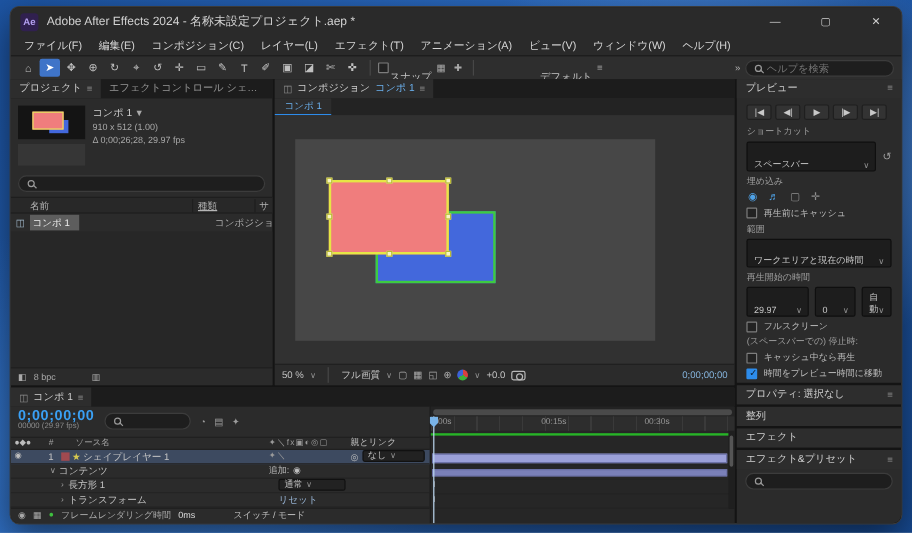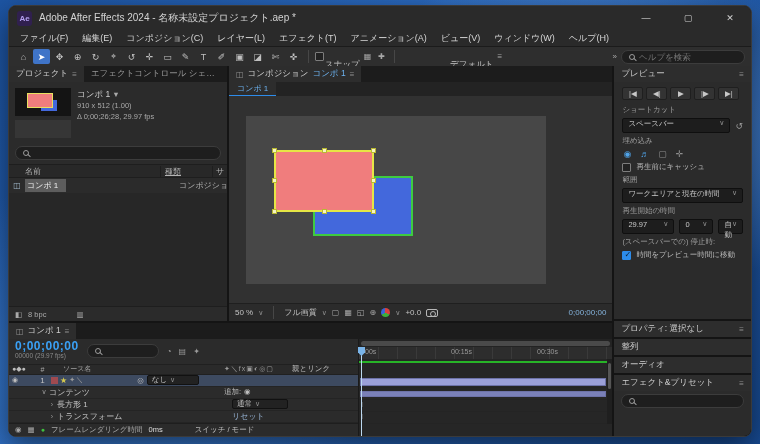--- a/index.html
+++ b/index.html
@@ -136,7 +136,7 @@
   .transport{display:flex;justify-content:flex-start;gap:3px;padding:2px 0;}
   .tbtn{min-width:21px;height:13px;display:flex;align-items:center;justify-content:center;color:#c8c8c8;font-size:7.5px;background:#333;border:1px solid #1f1f1f;border-radius:2px;}
   .pvlabel{font-size:7.5px;color:#9f9f9f;}
-  .select{background:#1d1d1d;border:1px solid #0f0f0f;border-radius:2px;height:15px;display:flex;align-items:flex-start;padding:0 5px;font-size:7.5px;color:#c8c8c8;}
+  .select{background:#1d1d1d;border:1px solid #0f0f0f;border-radius:2px;height:25px;display:flex;align-items:flex-end;padding:0 5px;font-size:7.5px;color:#c8c8c8;}
   .select .dd{margin-left:auto;}
   .row{display:flex;align-items:center;gap:5px;}
   .iconrow{display:flex;gap:9px;font-size:9px;color:#8f8f8f;padding:0 1px;}

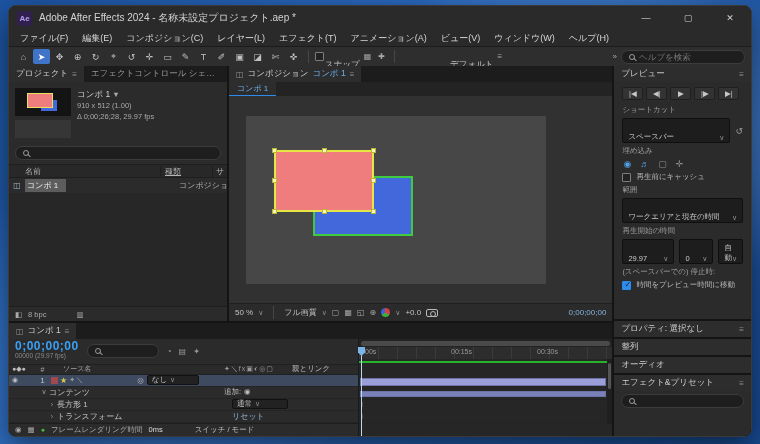--- a/index.html
+++ b/index.html
@@ -487,6 +487,10 @@
               <span class="dd">∨</span>
             </div>
           </div>
+          <div class="cbrow">
+            <span class="cb"></span>
+            <span>フルスクリーン</span>
+          </div>
           <div class="pvlabel">(スペースバーでの) 停止時:</div>
           <div class="cbrow">
             <span class="cb checked"></span>

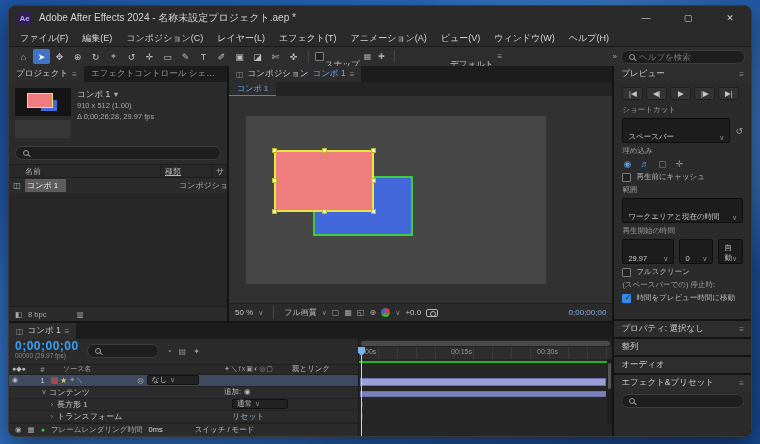--- a/index.html
+++ b/index.html
@@ -493,6 +493,10 @@
           </div>
           <div class="pvlabel">(スペースバーでの) 停止時:</div>
           <div class="cbrow">
+            <span class="cb"></span>
+            <span>キャッシュ中なら再生</span>
+          </div>
+          <div class="cbrow">
             <span class="cb checked"></span>
             <span>時間をプレビュー時間に移動</span>
           </div>

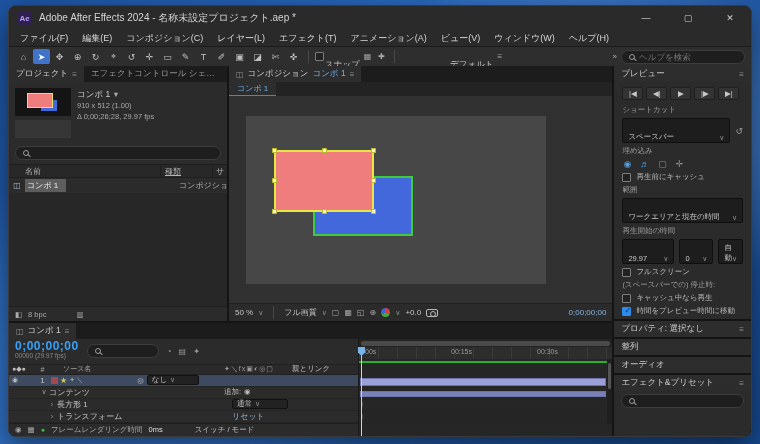--- a/index.html
+++ b/index.html
@@ -516,7 +516,7 @@
       </div>
       <div class="rpanel">
         <div class="phead">
-          <span>オーディオ</span>
+          <span>エフェクト</span>
         </div>
       </div>
       <div class="rpanel effects">

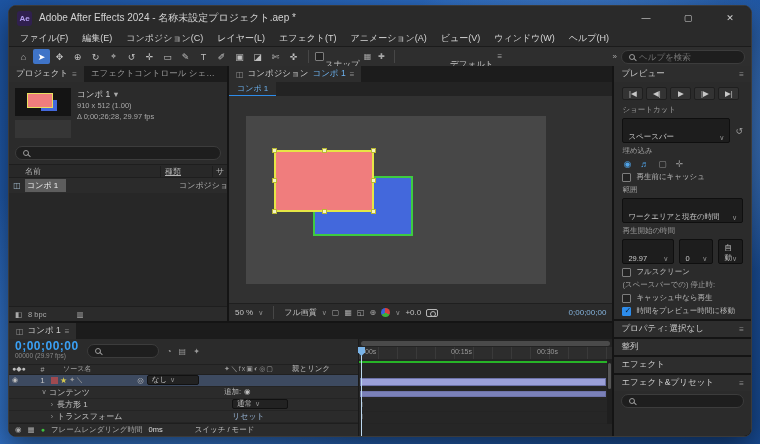--- a/index.html
+++ b/index.html
@@ -351,6 +351,7 @@
               <span class="c-num">1</span>
               <span class="chip"></span>
               <span class="lstar">★</span>
+              <span style="flex:1;overflow:hidden;white-space:nowrap">シェイプレイヤー 1</span>
               <span class="c-switch">✦＼</span>
               <span class="c-parent">
                 <span>◎</span>

